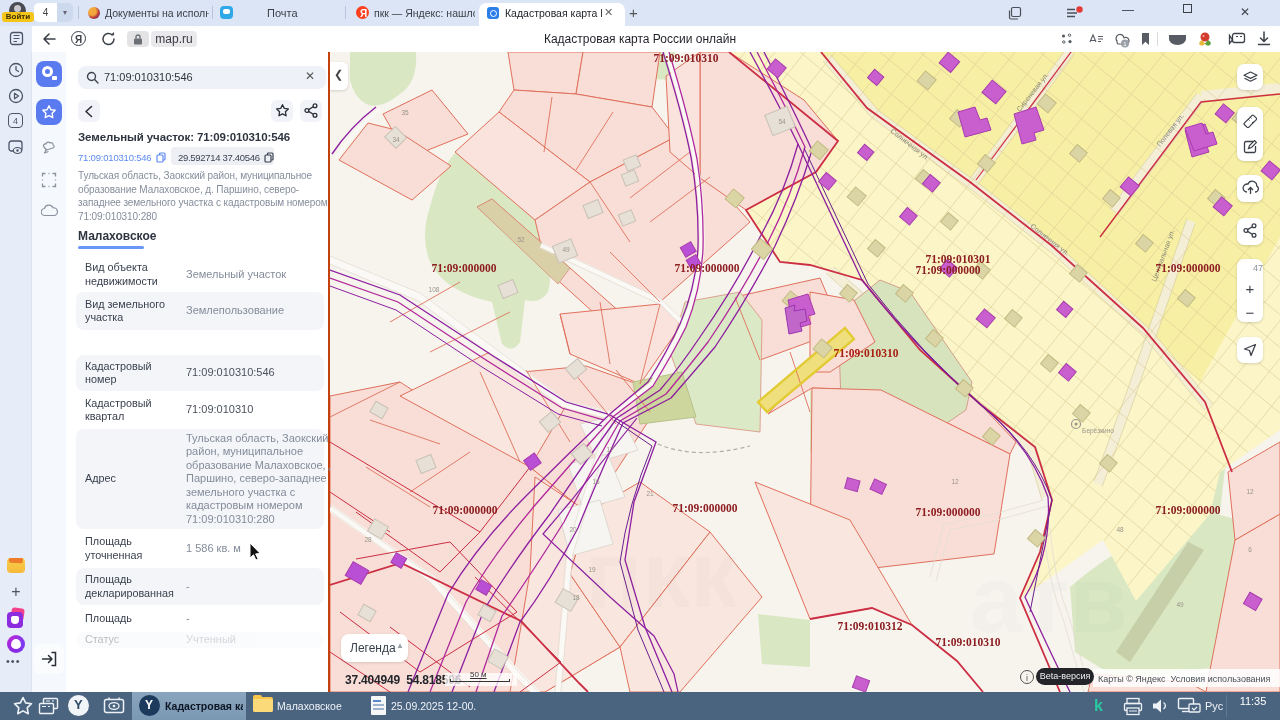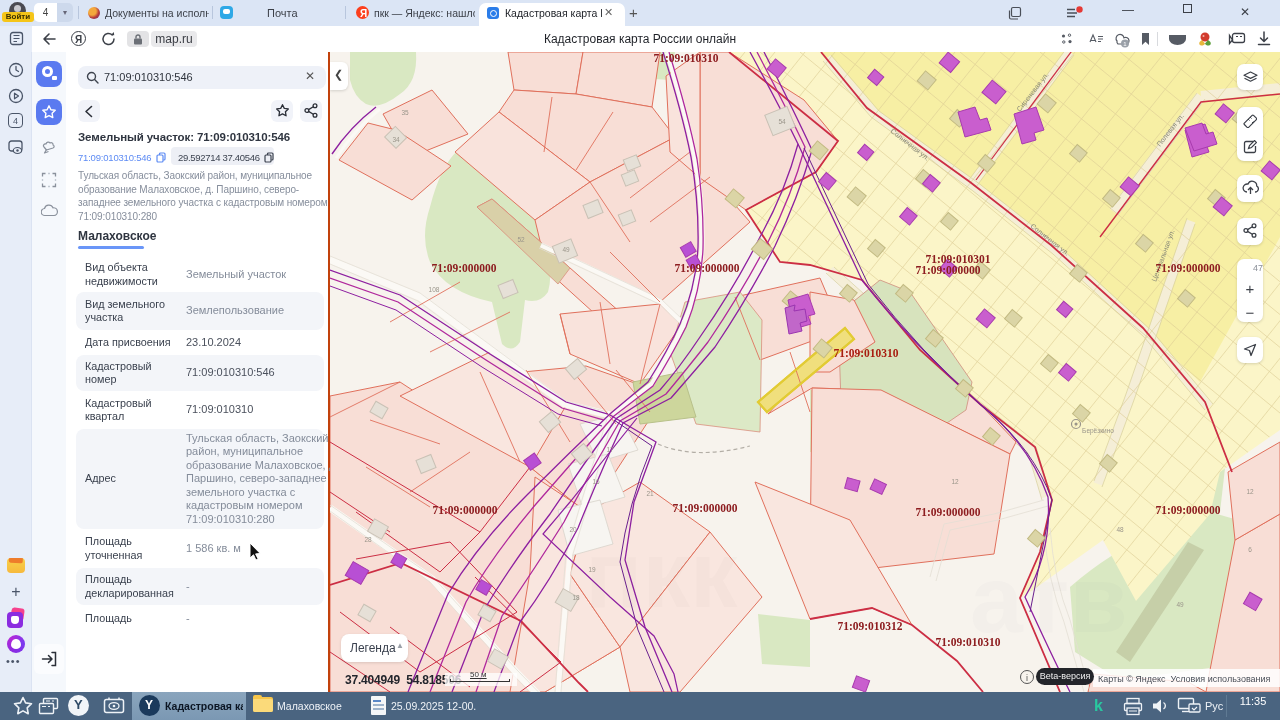--- a/index.html
+++ b/index.html
@@ -234,10 +234,6 @@
     <div class="trow" style="top:205px;height:35px;">
         <div class="tl">Вид объекта недвижимости</div>
         <div class="tv">Земельный участок</div>
-      </div>
-    <div class="trow" style="top:278px;height:25px;">
-        <div class="tl">Дата присвоения</div>
-        <div class="tv" style="color:#4a505c;">23.10.2024</div>
       </div>
     <div class="trow grey" style="top:303px;height:36px;">
         <div class="tl">Кадастровый номер</div>

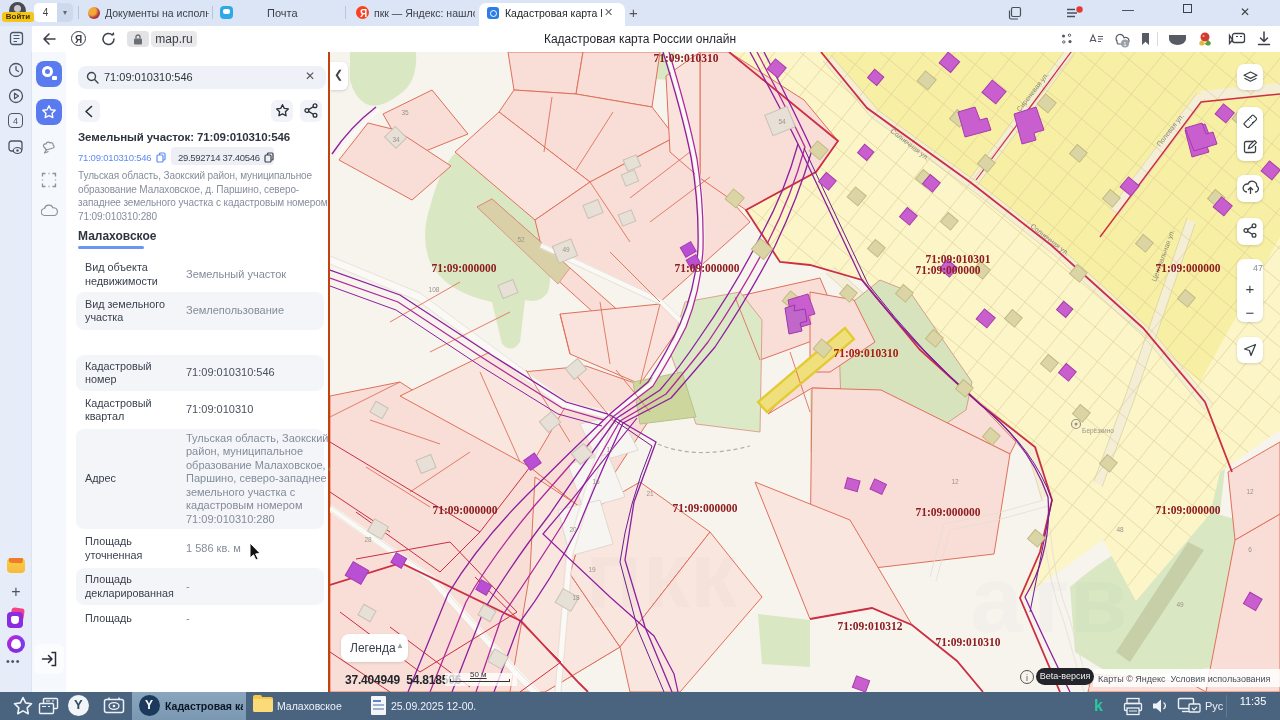--- a/index.html
+++ b/index.html
@@ -258,6 +258,10 @@
     <div class="trow" style="top:553px;height:27px;">
         <div class="tl">Площадь</div>
         <div class="tv">-</div>
+      </div>
+    <div class="trow grey" style="top:580px;height:16px;opacity:0.35;">
+        <div class="tl">Статус</div>
+        <div class="tv">Учтенный</div>
       </div>
 
     <svg class="ic" style="left:183px;top:490px;z-index:9;" width="13" height="19" viewBox="0 0 13 19">

